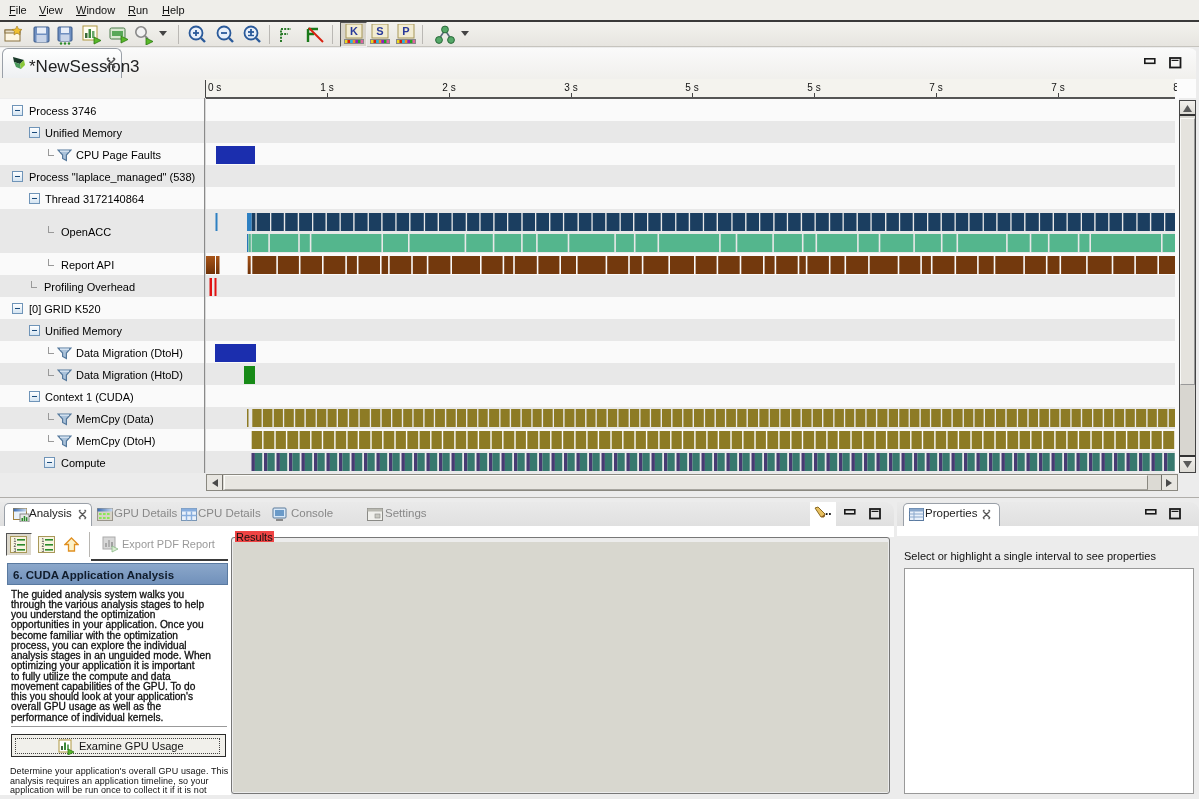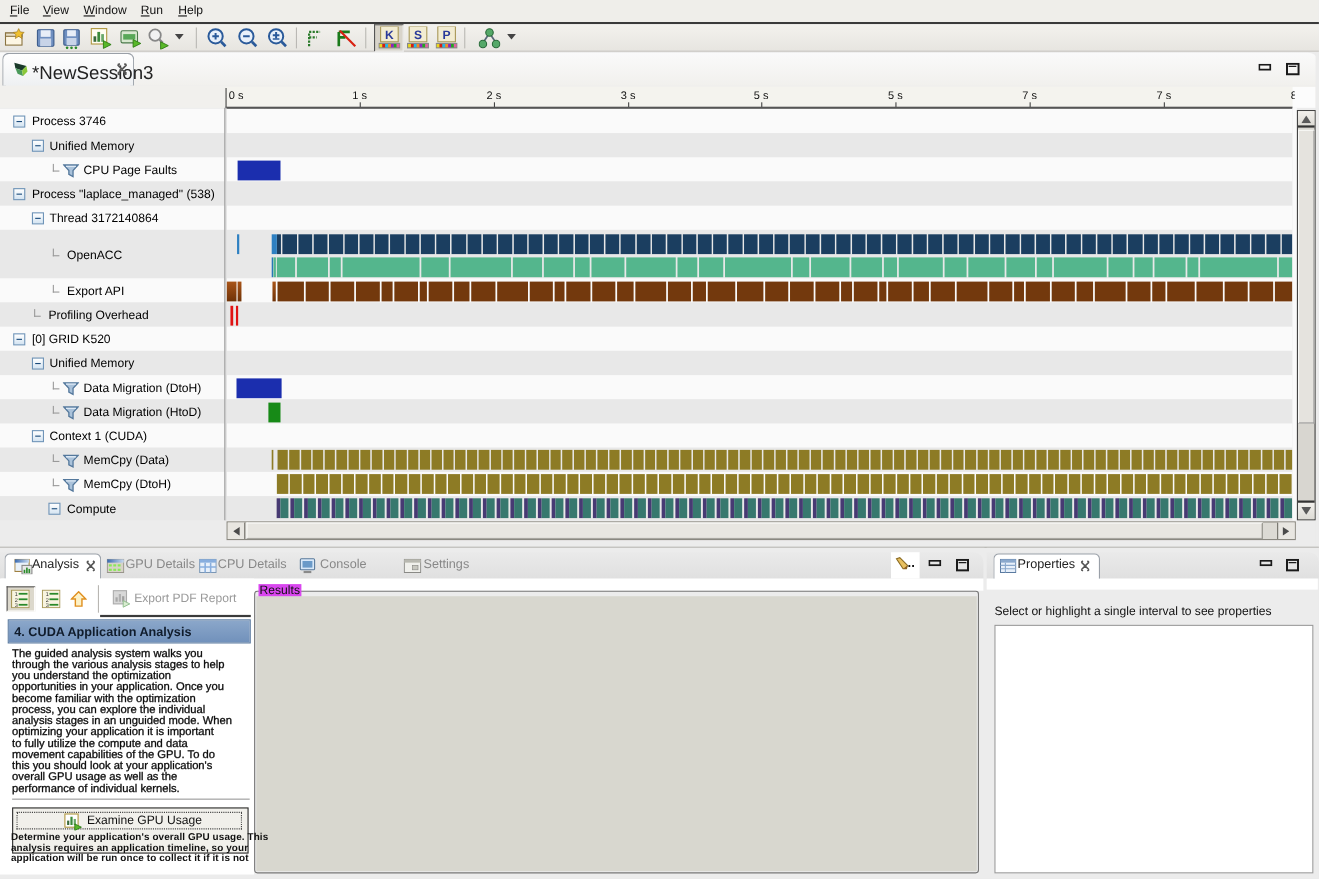--- a/index.html
+++ b/index.html
@@ -222,7 +222,7 @@
 <div style="position:absolute;left:48px;top:226px;width:6px;height:7px;border-left:1px solid #999;border-bottom:1px solid #999"></div>
 <div style="position:absolute;left:61px;top:226px;font-size:11px;color:#000;white-space:nowrap">OpenACC</div>
 <div style="position:absolute;left:48px;top:259px;width:6px;height:7px;border-left:1px solid #999;border-bottom:1px solid #999"></div>
-<div style="position:absolute;left:61px;top:259px;font-size:11px;color:#000;white-space:nowrap">Export API</div>
+<div style="position:absolute;left:61px;top:259px;font-size:11px;color:#000;white-space:nowrap">Report API</div>
 <div style="position:absolute;left:31px;top:281px;width:6px;height:7px;border-left:1px solid #999;border-bottom:1px solid #999"></div>
 <div style="position:absolute;left:44px;top:281px;font-size:11px;color:#000;white-space:nowrap">Profiling Overhead</div>
 <div style="position:absolute;left:12px;top:303px;width:11px;height:11px;border:1px solid #6f94b8;background:linear-gradient(180deg,#ffffff,#d4e4f2);box-sizing:border-box">

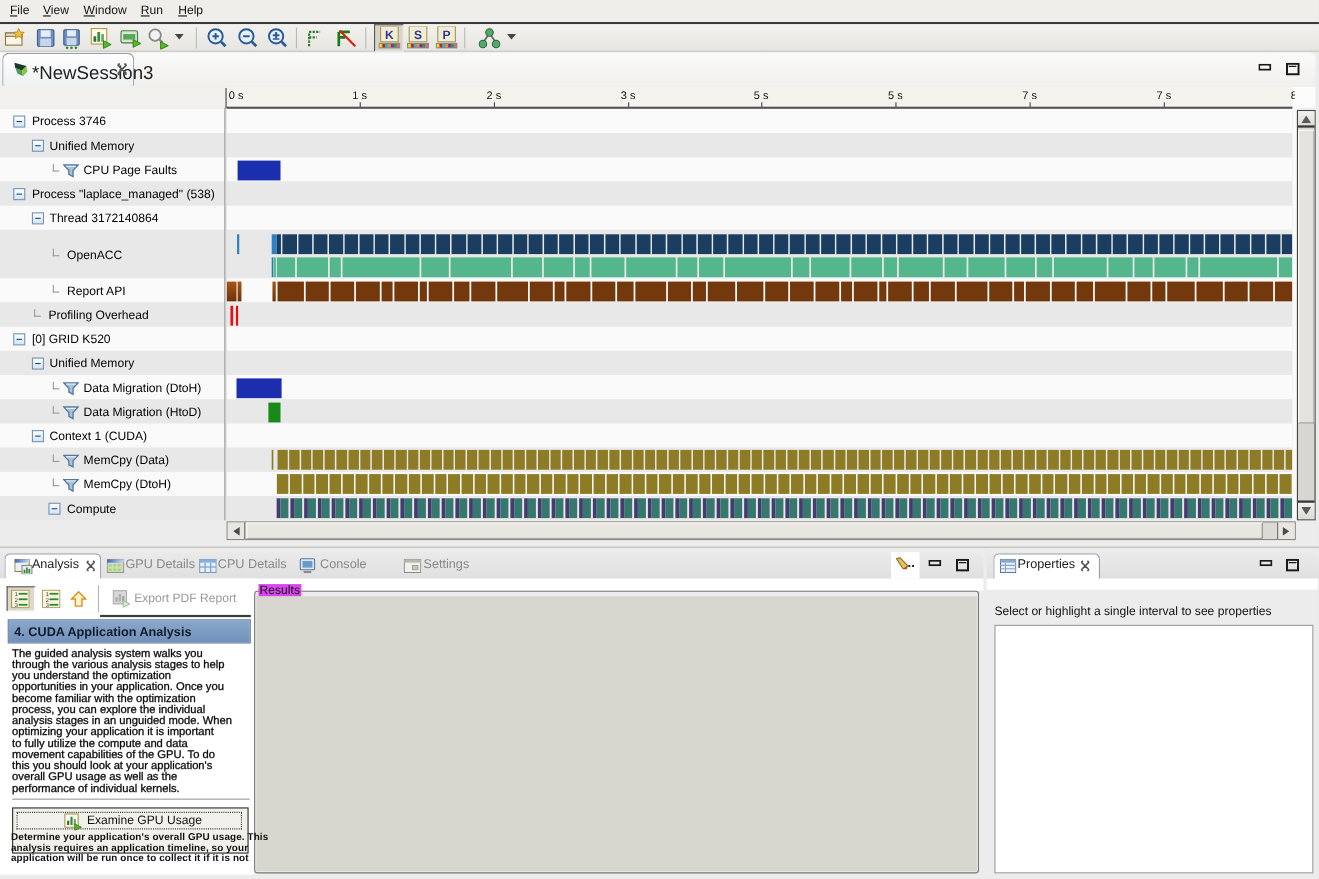--- a/index.html
+++ b/index.html
@@ -902,7 +902,7 @@
   <div class="abs" style="left:91px;top:61px;width:137px;height:2px;background:#3a3a3a"></div>
 
   <div class="abs" style="left:231px;top:39px;width:659px;height:257px;border:1px solid #777;border-radius:3px"></div>
-  <div class="abs" style="left:235px;top:33px;background:#d946ef;padding:0 1px;font-size:11px;color:#111">Results</div>
+  <div class="abs" style="left:235px;top:33px;background:#ef4444;padding:0 1px;font-size:11px;color:#111">Results</div>
   <div class="abs" style="left:233px;top:44px;width:655px;height:250px;background:#d8d7cf"></div>
 
   <div class="abs" style="left:7px;top:65px;width:221px;height:231px;background:#ffffff"></div>

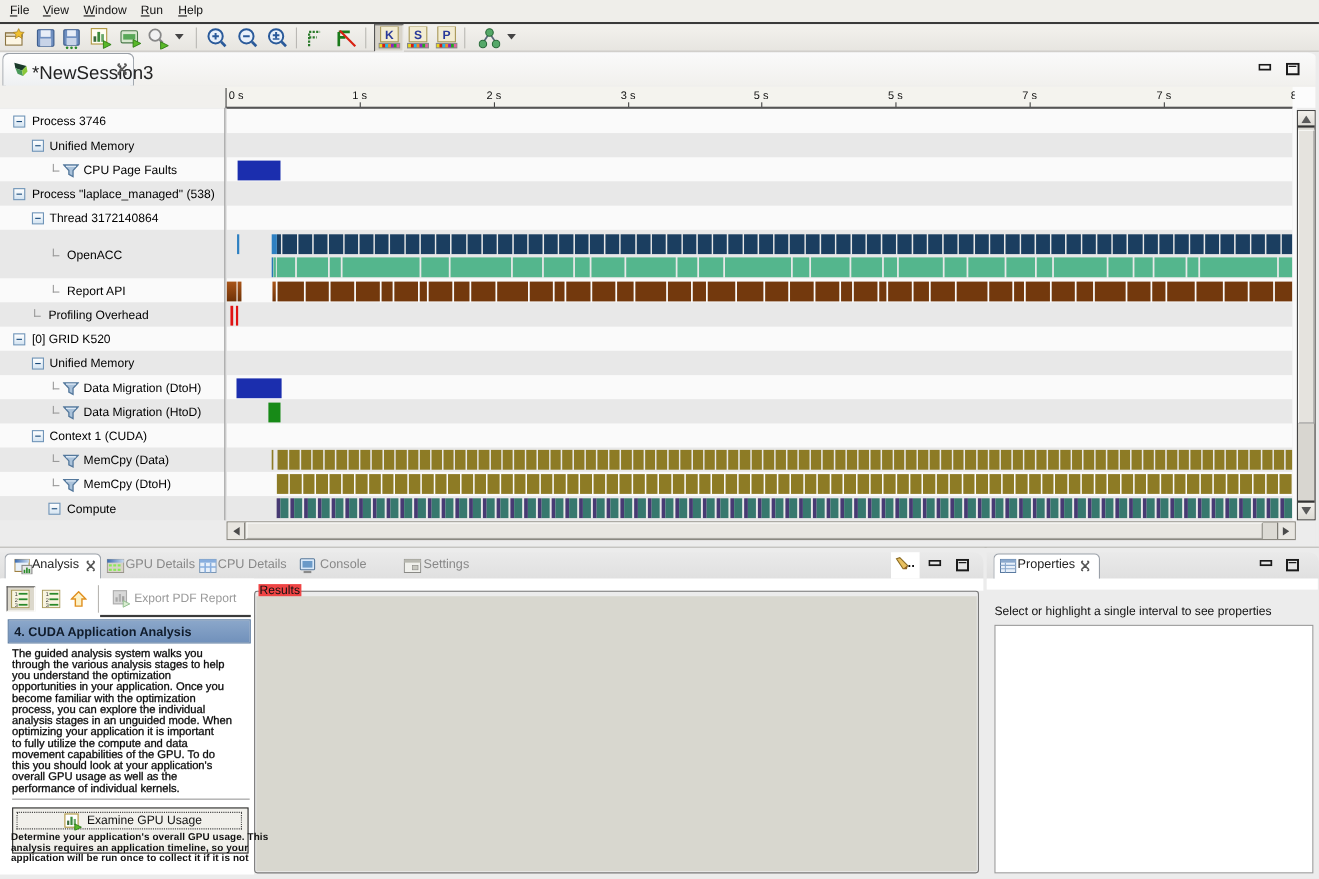--- a/index.html
+++ b/index.html
@@ -907,7 +907,7 @@
 
   <div class="abs" style="left:7px;top:65px;width:221px;height:231px;background:#ffffff"></div>
   <div class="abs" style="left:7px;top:65px;width:221px;height:22px;background:linear-gradient(180deg,#8ba7ca,#7191bb);border:1px solid #5a7aa0">
-    <span class="abs" style="left:5px;top:5px;font-size:11.5px;font-weight:bold;color:#101c2c">4. CUDA Application Analysis</span>
+    <span class="abs" style="left:5px;top:5px;font-size:11.5px;font-weight:bold;color:#101c2c">6. CUDA Application Analysis</span>
   </div>
   <div class="abs" style="left:11px;top:91.5px;font-size:10.2px;line-height:10.25px;color:#000;-webkit-text-stroke:0.3px #222;white-space:nowrap">The guided analysis system walks you<br>through the various analysis stages to help<br>you understand the optimization<br>opportunities in your application. Once you<br>become familiar with the optimization<br>process, you can explore the individual<br>analysis stages in an unguided mode. When<br>optimizing your application it is important<br>to fully utilize the compute and data<br>movement capabilities of the GPU. To do<br>this you should look at your application's<br>overall GPU usage as well as the<br>performance of individual kernels.</div>
   <div class="abs" style="left:11px;top:228px;width:216px;height:1px;background:#999"></div>

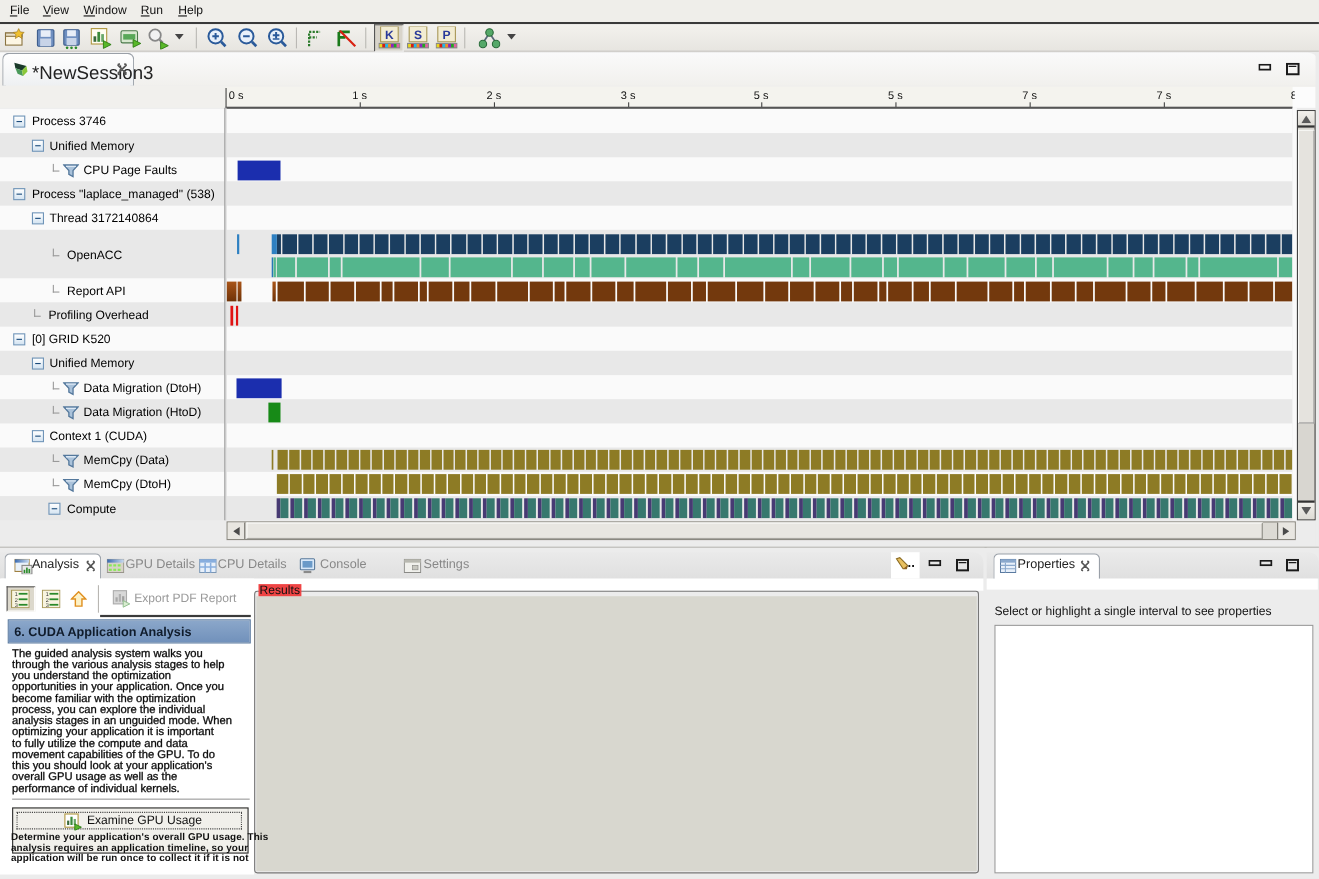--- a/index.html
+++ b/index.html
@@ -911,7 +911,7 @@
   </div>
   <div class="abs" style="left:11px;top:91.5px;font-size:10.2px;line-height:10.25px;color:#000;-webkit-text-stroke:0.3px #222;white-space:nowrap">The guided analysis system walks you<br>through the various analysis stages to help<br>you understand the optimization<br>opportunities in your application. Once you<br>become familiar with the optimization<br>process, you can explore the individual<br>analysis stages in an unguided mode. When<br>optimizing your application it is important<br>to fully utilize the compute and data<br>movement capabilities of the GPU. To do<br>this you should look at your application's<br>overall GPU usage as well as the<br>performance of individual kernels.</div>
   <div class="abs" style="left:11px;top:228px;width:216px;height:1px;background:#999"></div>
-  <div class="abs" style="left:11px;top:236px;width:215px;height:42px;background:#f1f0eb;border:1.5px solid #2a2a2a">
+  <div class="abs" style="left:11px;top:236px;width:215px;height:23px;background:#f1f0eb;border:1.5px solid #2a2a2a">
     <div class="abs" style="left:3px;top:3px;width:205px;height:15.5px;border:1px dotted #444"></div>
     <svg class="abs" style="left:46px;top:4px" width="17" height="16">
   <rect x="1" y="1" width="12" height="12" fill="#fff" stroke="#b09840"></rect>

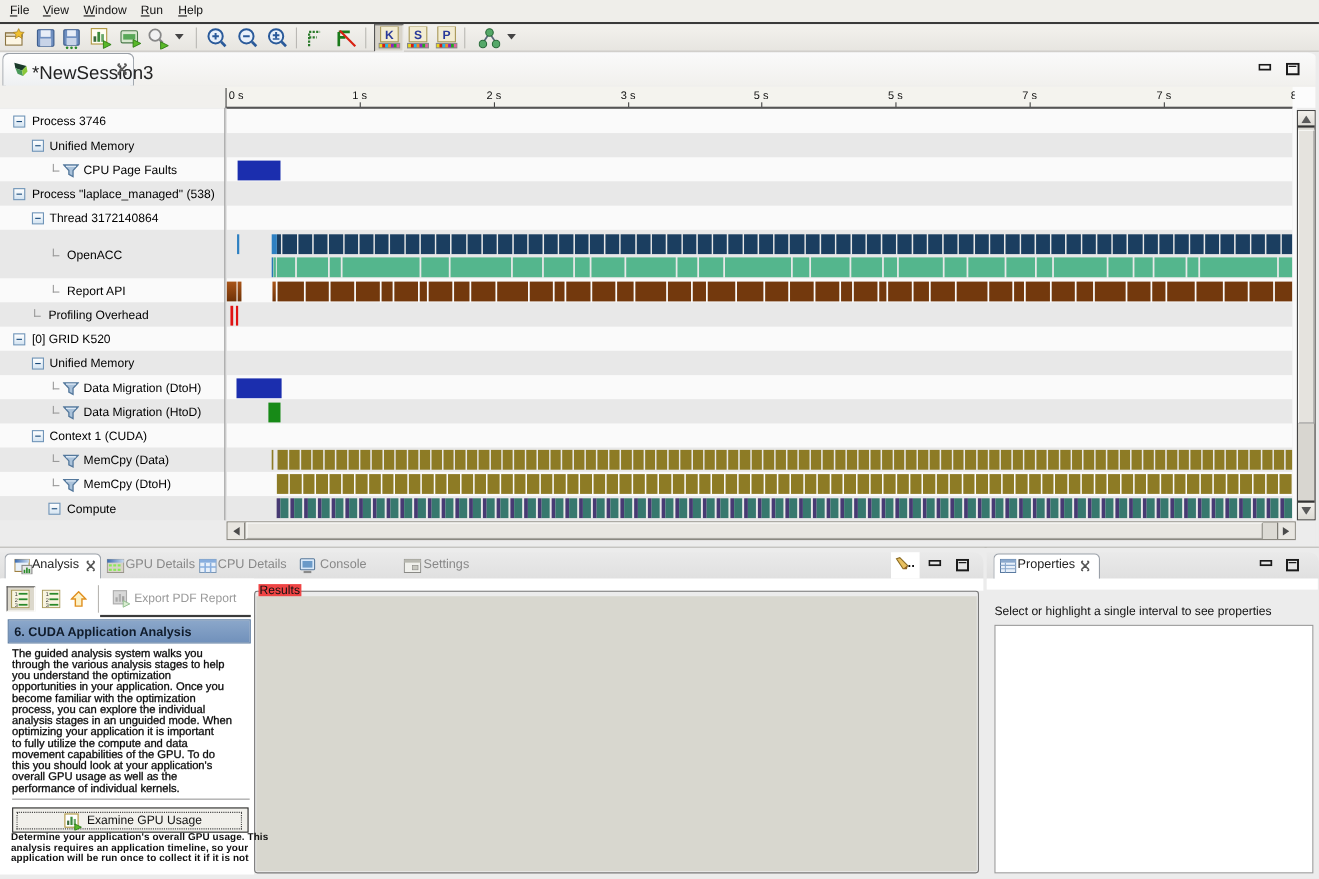--- a/index.html
+++ b/index.html
@@ -922,7 +922,7 @@
 </svg>
     <span class="abs" style="left:67px;top:5px;font-size:11px;color:#111">Examine GPU Usage</span>
   </div>
-  <div class="abs" style="left:10px;top:259px;font-size:9px;font-weight:bold;line-height:9.6px;color:#101010;white-space:nowrap;letter-spacing:0.1px">Determine your application's overall GPU usage. This<br>analysis requires an application timeline, so your<br>application will be run once to collect it if it is not</div>
+  <div class="abs" style="left:10px;top:269px;font-size:9px;font-weight:normal;line-height:9.6px;color:#101010;white-space:nowrap;letter-spacing:0.1px">Determine your application's overall GPU usage. This<br>analysis requires an application timeline, so your<br>application will be run once to collect it if it is not</div>
 </div>
 
 <div class="abs" style="left:897px;top:498px;width:302px;height:301px;background:#ececec">

